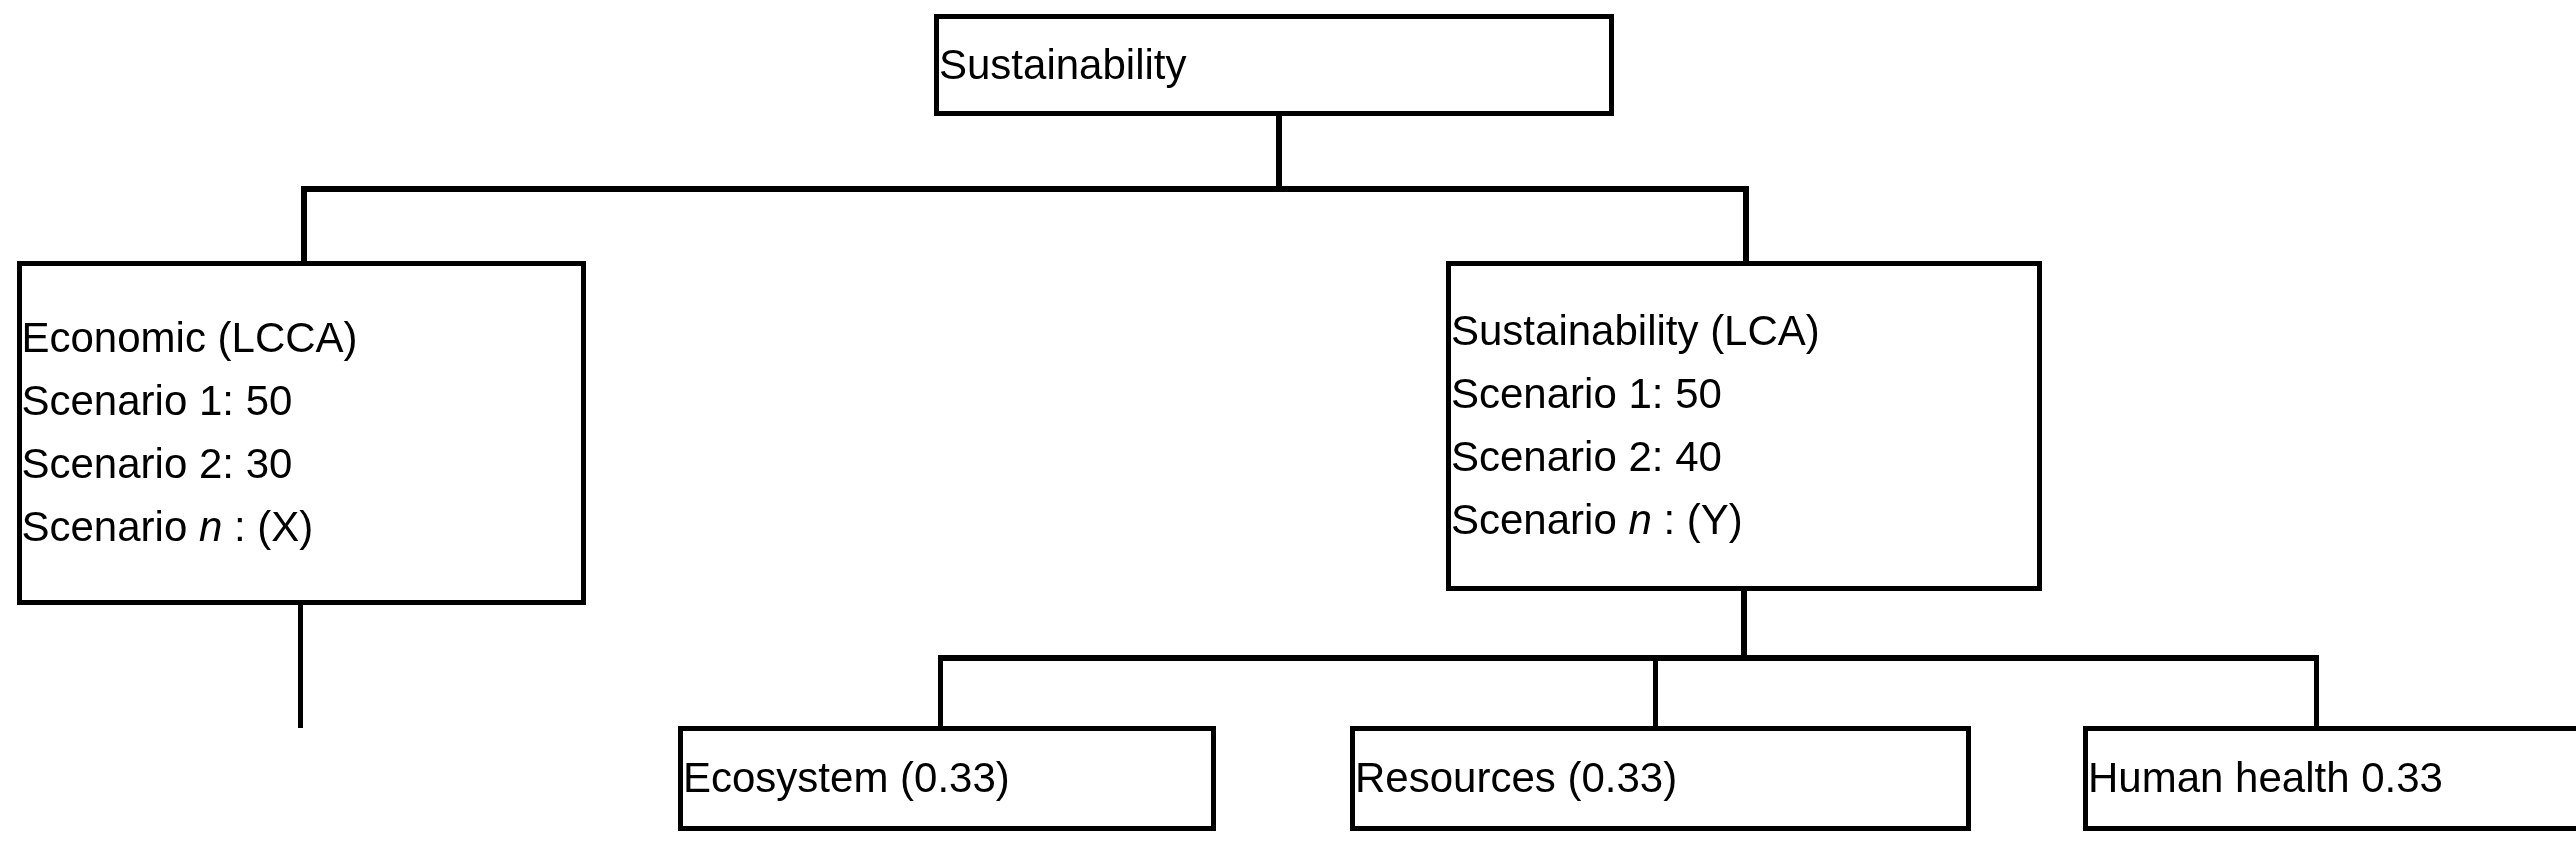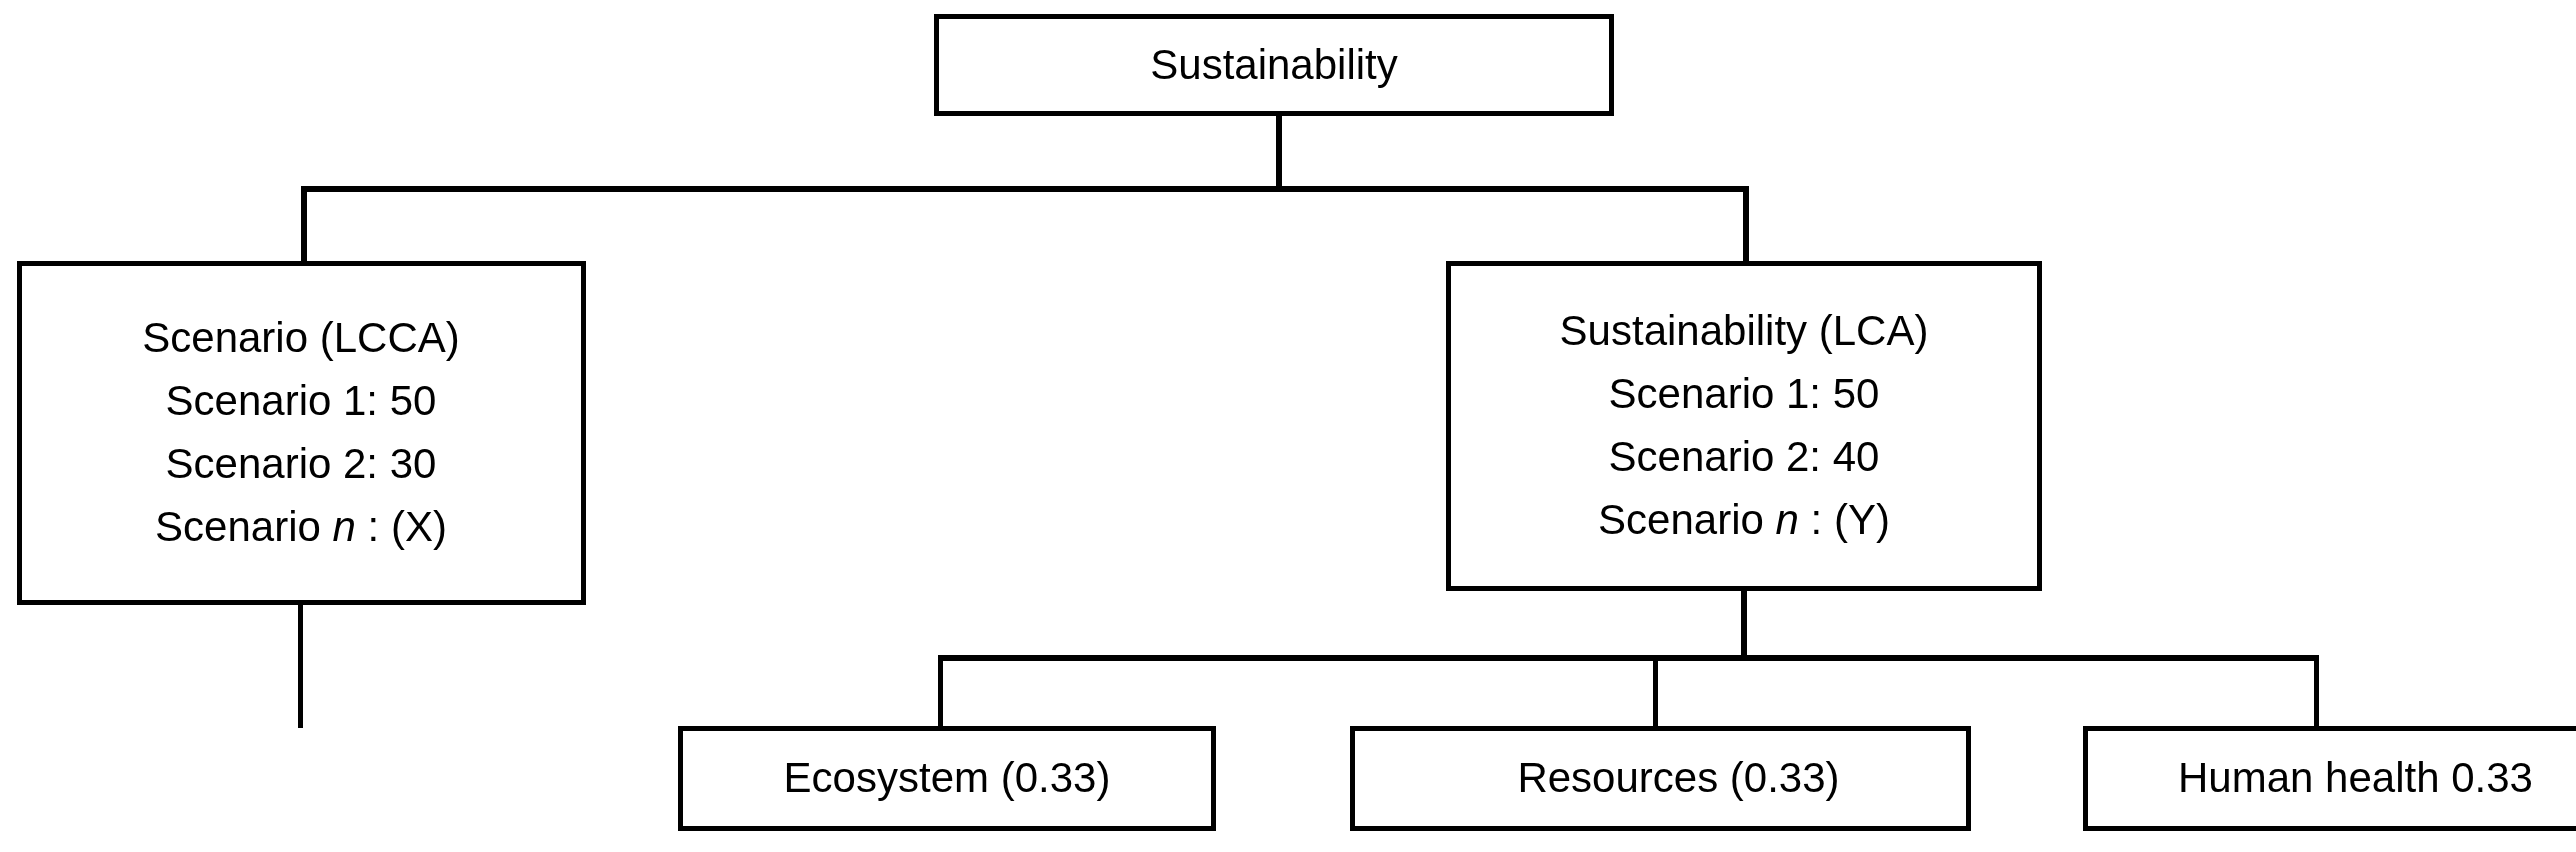--- a/index.html
+++ b/index.html
@@ -26,7 +26,7 @@
     background: #ffffff;
     display: flex;
     flex-direction: column;
-    align-items: center;
+    align-items: flex-start;
     justify-content: center;
     color: #000000;
     font-size: 42px;

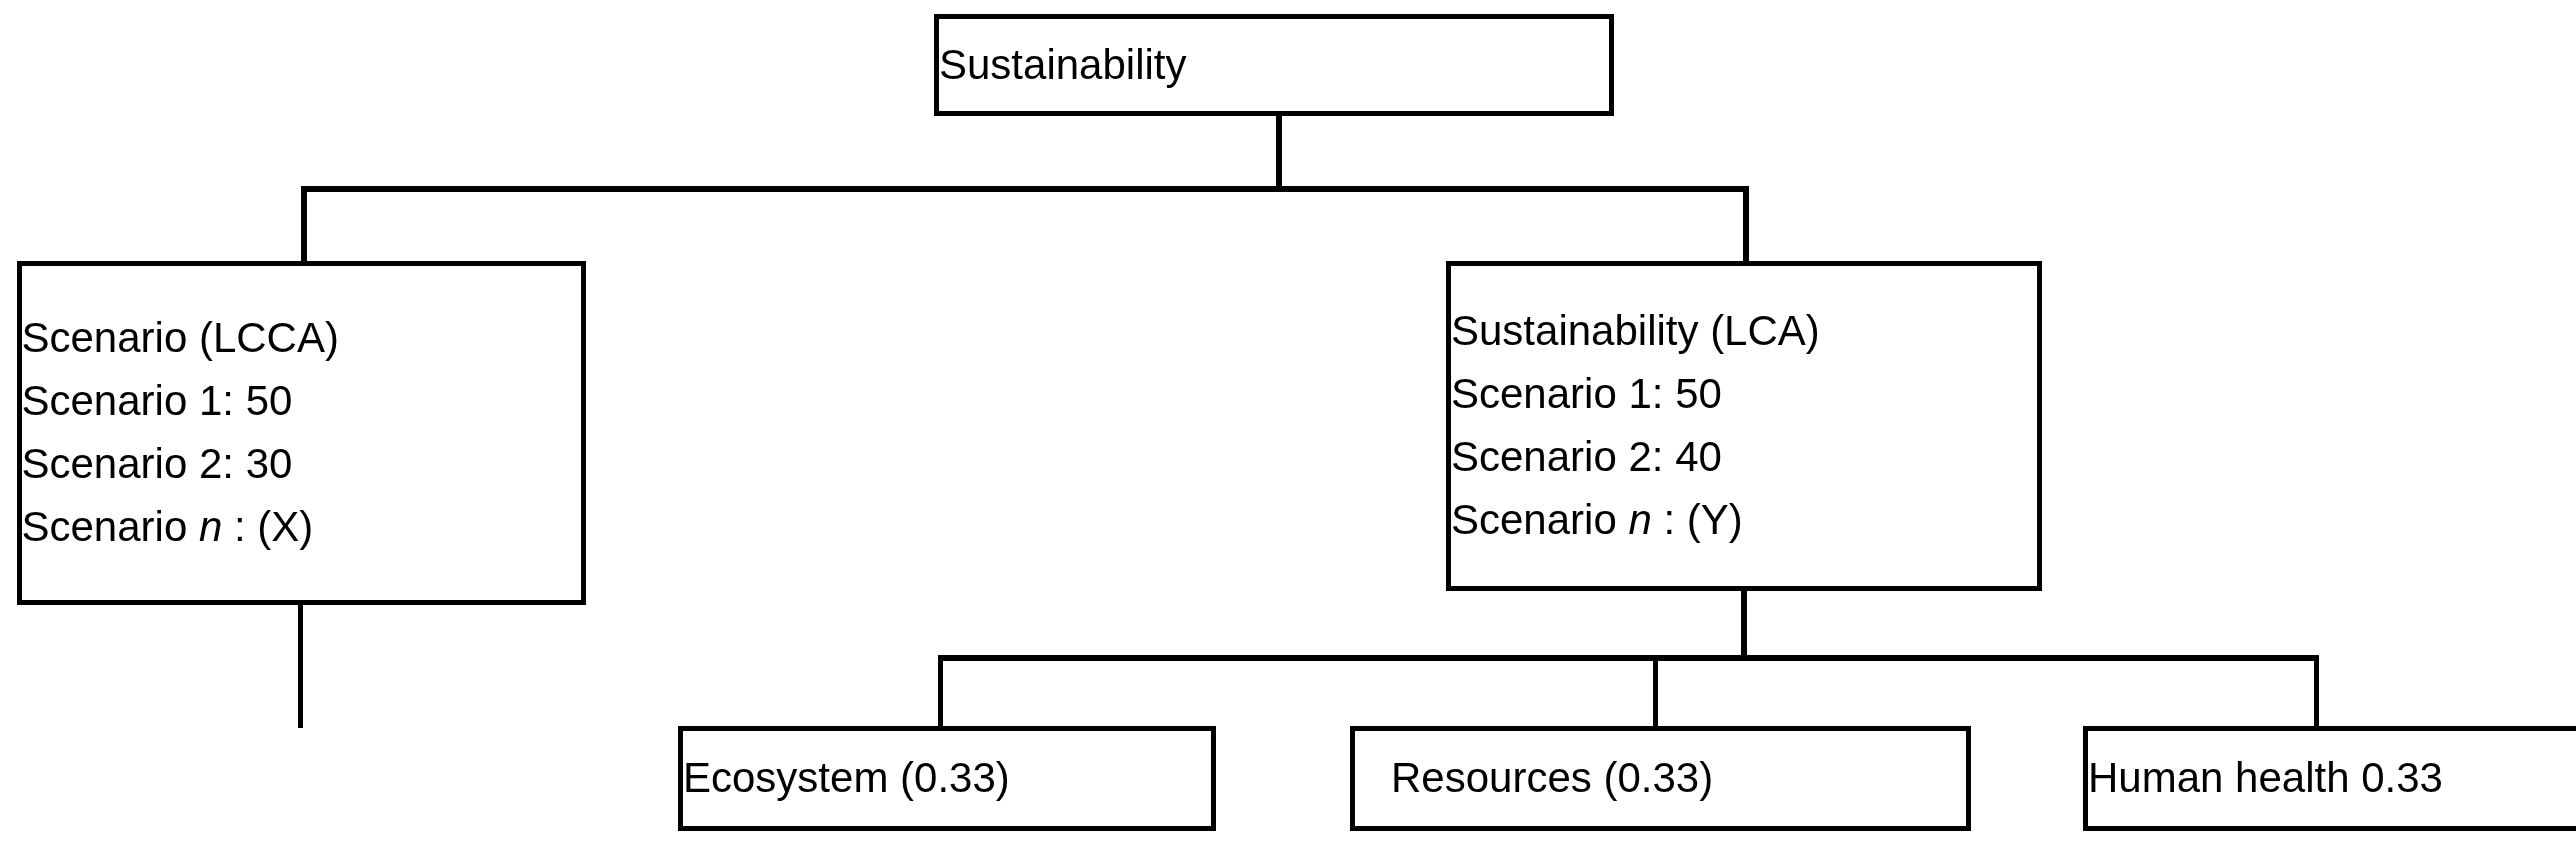--- a/index.html
+++ b/index.html
@@ -142,7 +142,7 @@
   </div>
 
   <div class="node" id="node-economic">
-    <span class="line">Scenario (LCCA)</span>
+    <span class="line">Economic (LCCA)</span>
     <span class="line">Scenario 1: 50</span>
     <span class="line">Scenario 2: 30</span>
     <span class="line"><span>Scenario </span><em>n</em><span> : (X)</span></span>

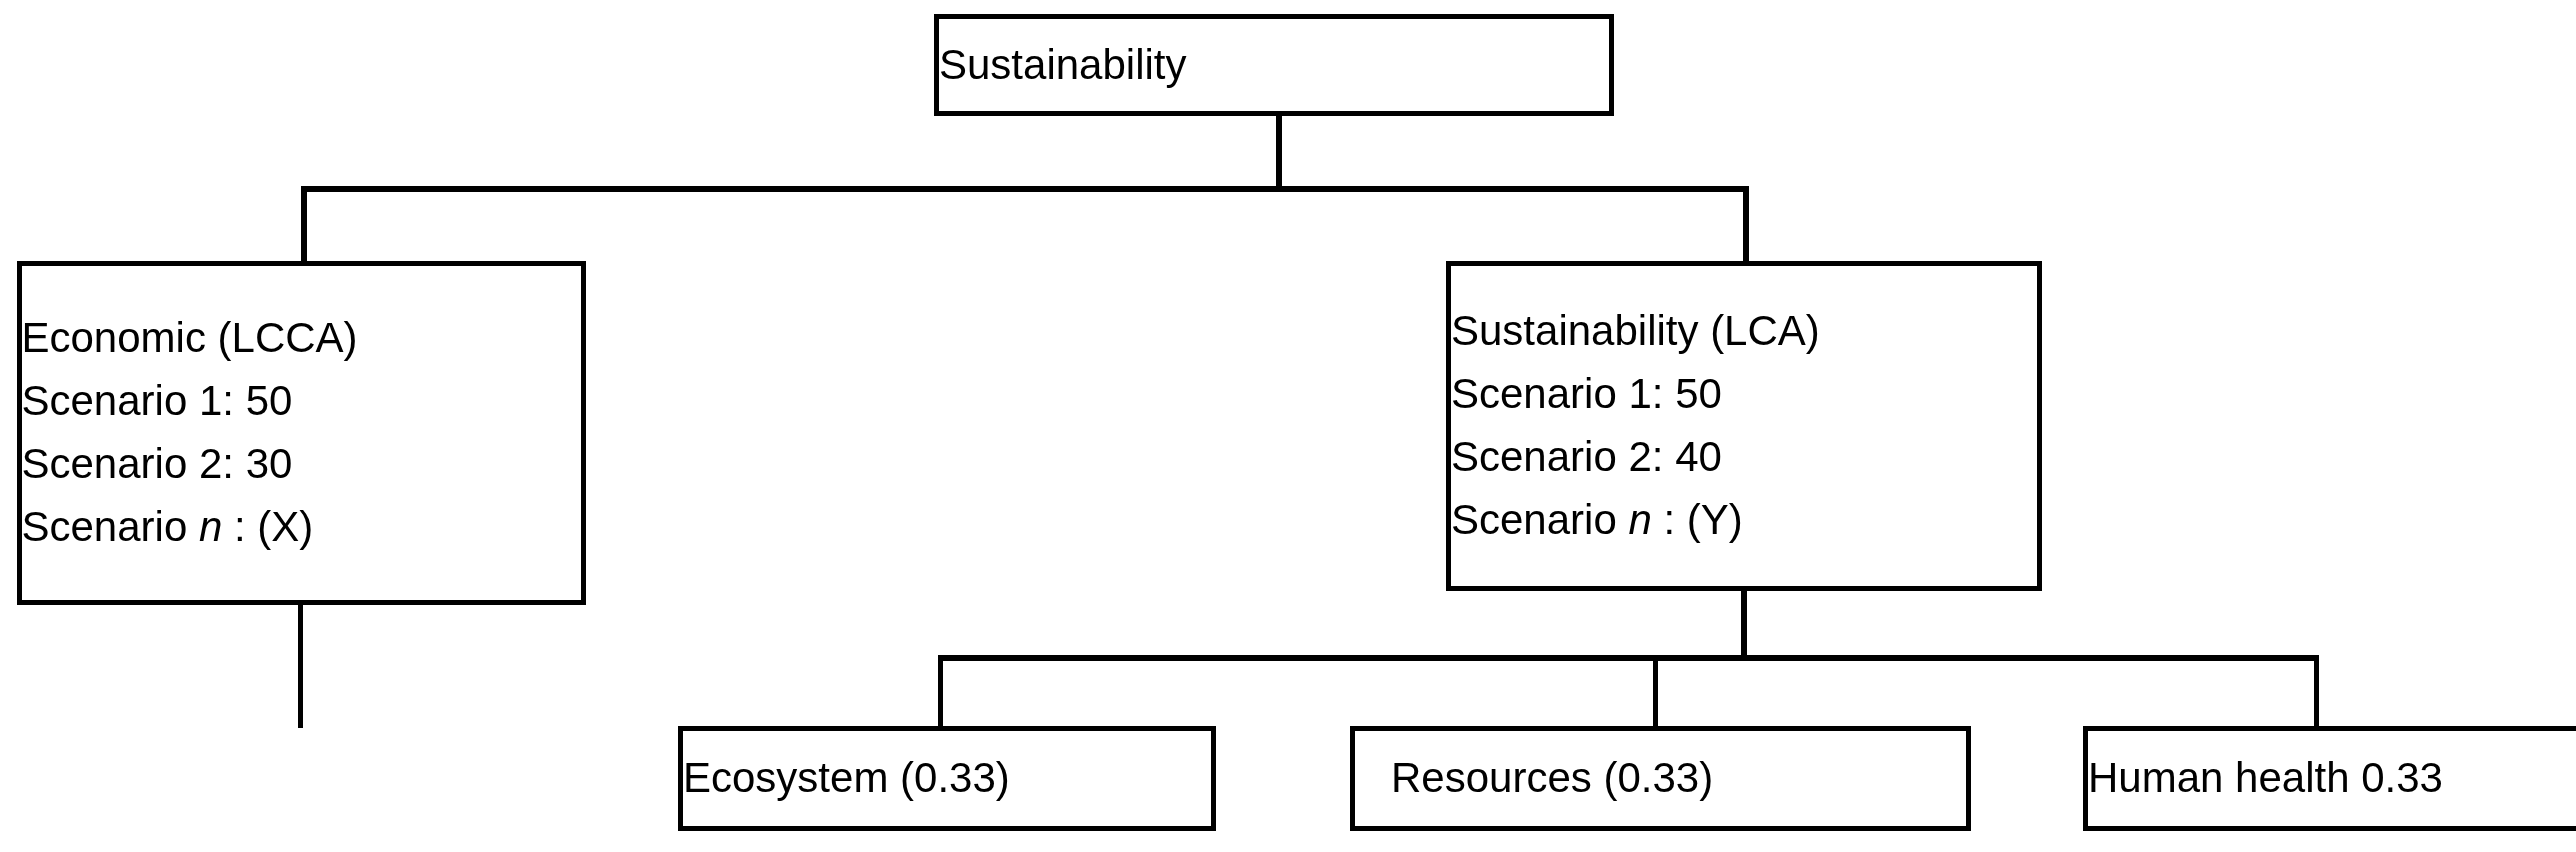--- a/index.html
+++ b/index.html
@@ -85,7 +85,6 @@
     top: 726px;
     width: 621px;
     height: 105px;
-    padding-left: 36px;
   }
   #node-human-health {
     left: 2083px;

